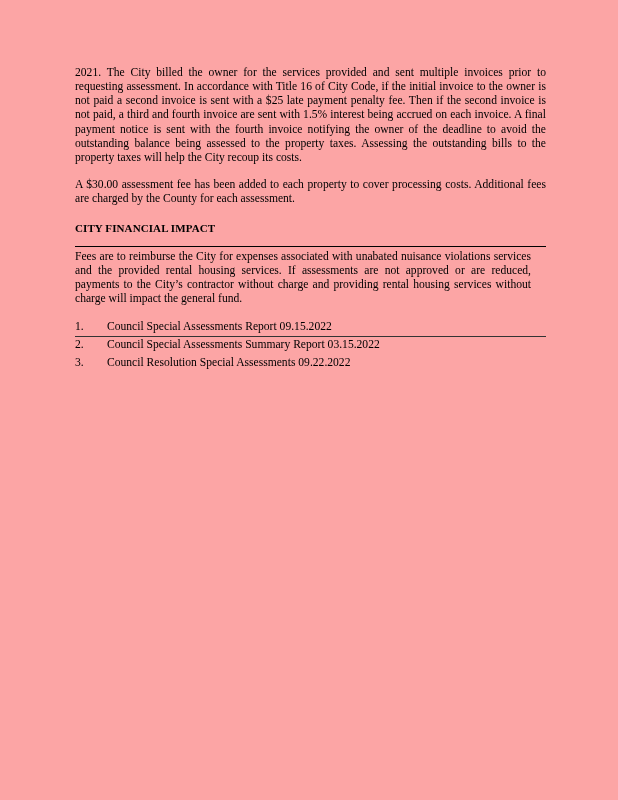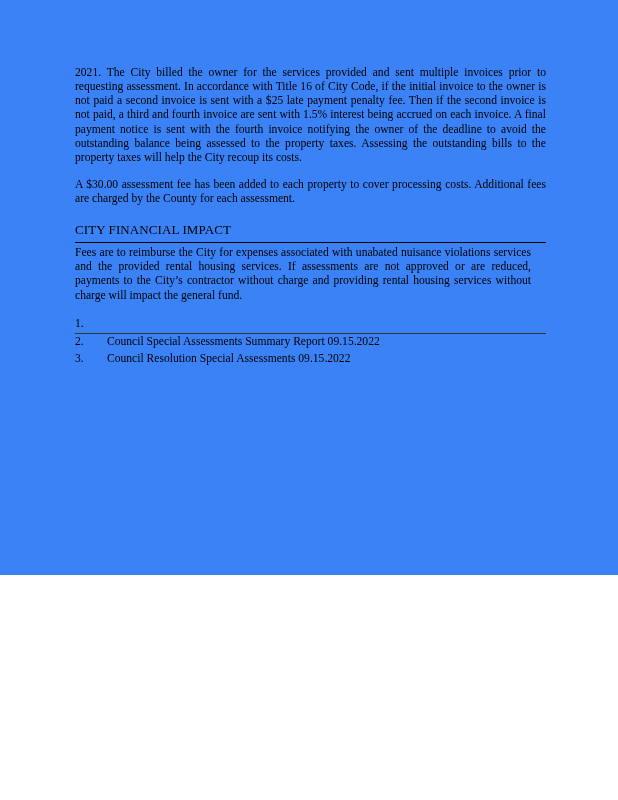--- a/index.html
+++ b/index.html
@@ -10,8 +10,8 @@
   .page {
     position: relative;
     width: 618px;
-    height: 575px;
-    background: #3b82f6;
+    height: 800px;
+    background: #fca5a5;
     font-family: "Liberation Serif", serif;
     font-size: 11.6px;
     line-height: 1.22;

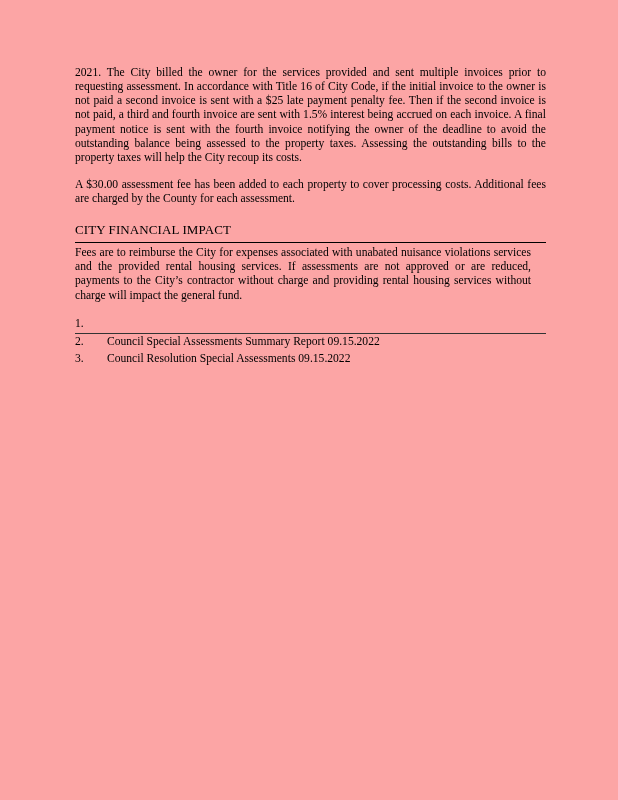--- a/index.html
+++ b/index.html
@@ -29,11 +29,11 @@
     text-align: justify;
   }
   .section-heading {
-    font-weight: normal;
-    font-size: 13px;
+    font-weight: bold;
+    font-size: 11px;
     letter-spacing: 0.1px;
     border-bottom: 1.2px solid #000000;
-    padding-bottom: 4px;
+    padding-bottom: 10px;
     margin: 16px 0 3px 0;
   }
   .section-body {

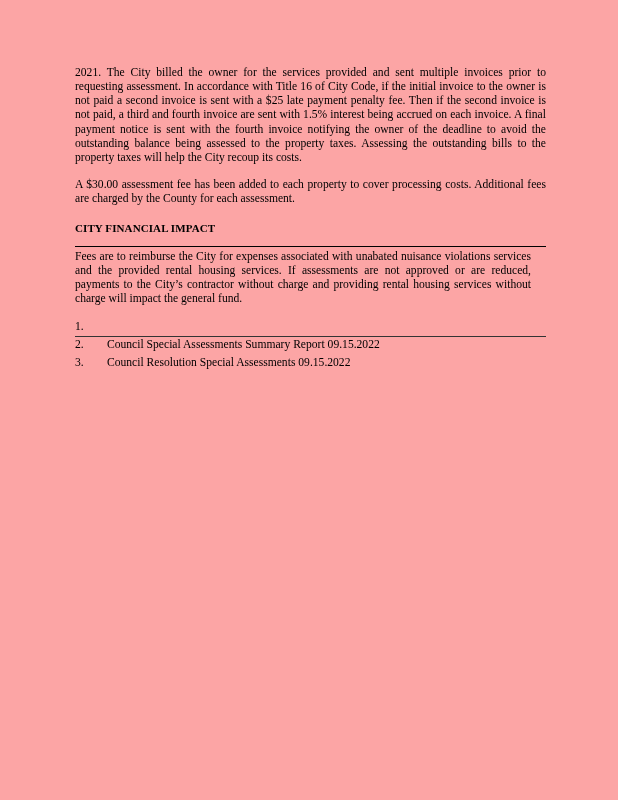--- a/index.html
+++ b/index.html
@@ -79,6 +79,7 @@
     <ul class="attachments-list">
       <li class="attachment-item ruled">
         <span class="attachment-number">1.</span>
+        <span class="attachment-text">Council Special Assessments Report 09.15.2022</span>
       </li>
       <li class="attachment-item">
         <span class="attachment-number">2.</span>

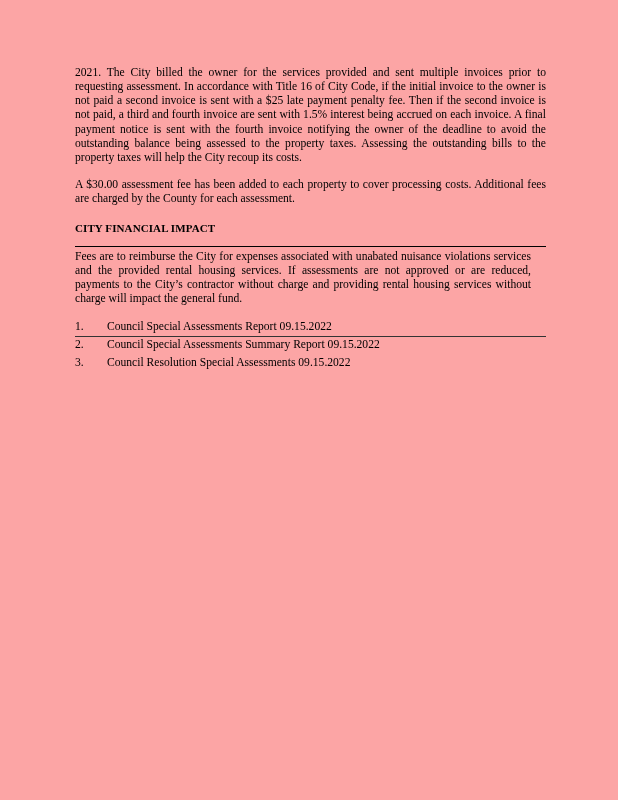--- a/index.html
+++ b/index.html
@@ -83,7 +83,7 @@
       </li>
       <li class="attachment-item">
         <span class="attachment-number">2.</span>
-        <span class="attachment-text">Council Special Assessments Summary Report 09.15.2022</span>
+        <span class="attachment-text">Council Special Assessments Summary Report 03.15.2022</span>
       </li>
       <li class="attachment-item">
         <span class="attachment-number">3.</span>

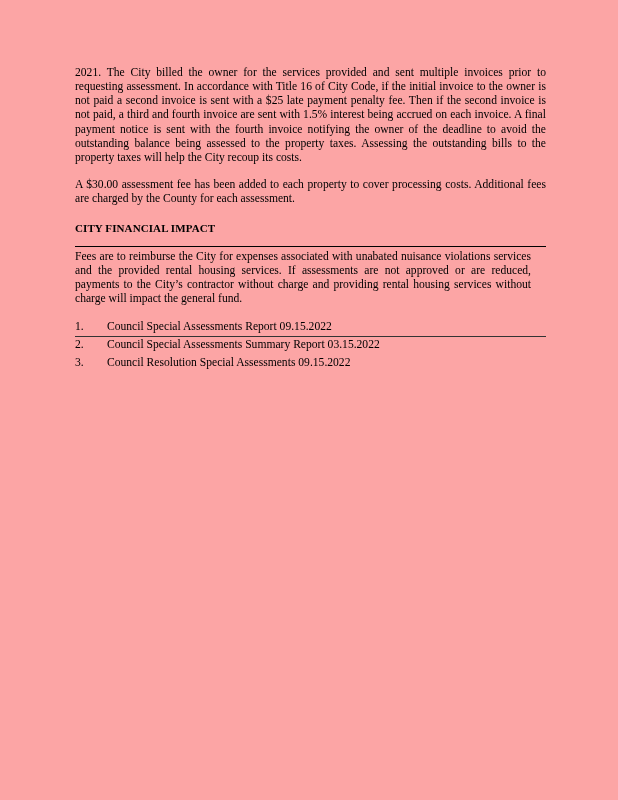--- a/index.html
+++ b/index.html
@@ -87,7 +87,7 @@
       </li>
       <li class="attachment-item">
         <span class="attachment-number">3.</span>
-        <span class="attachment-text">Council Resolution Special Assessments 09.15.2022</span>
+        <span class="attachment-text">Council Resolution Special Assessments 09.22.2022</span>
       </li>
     </ul>
 

